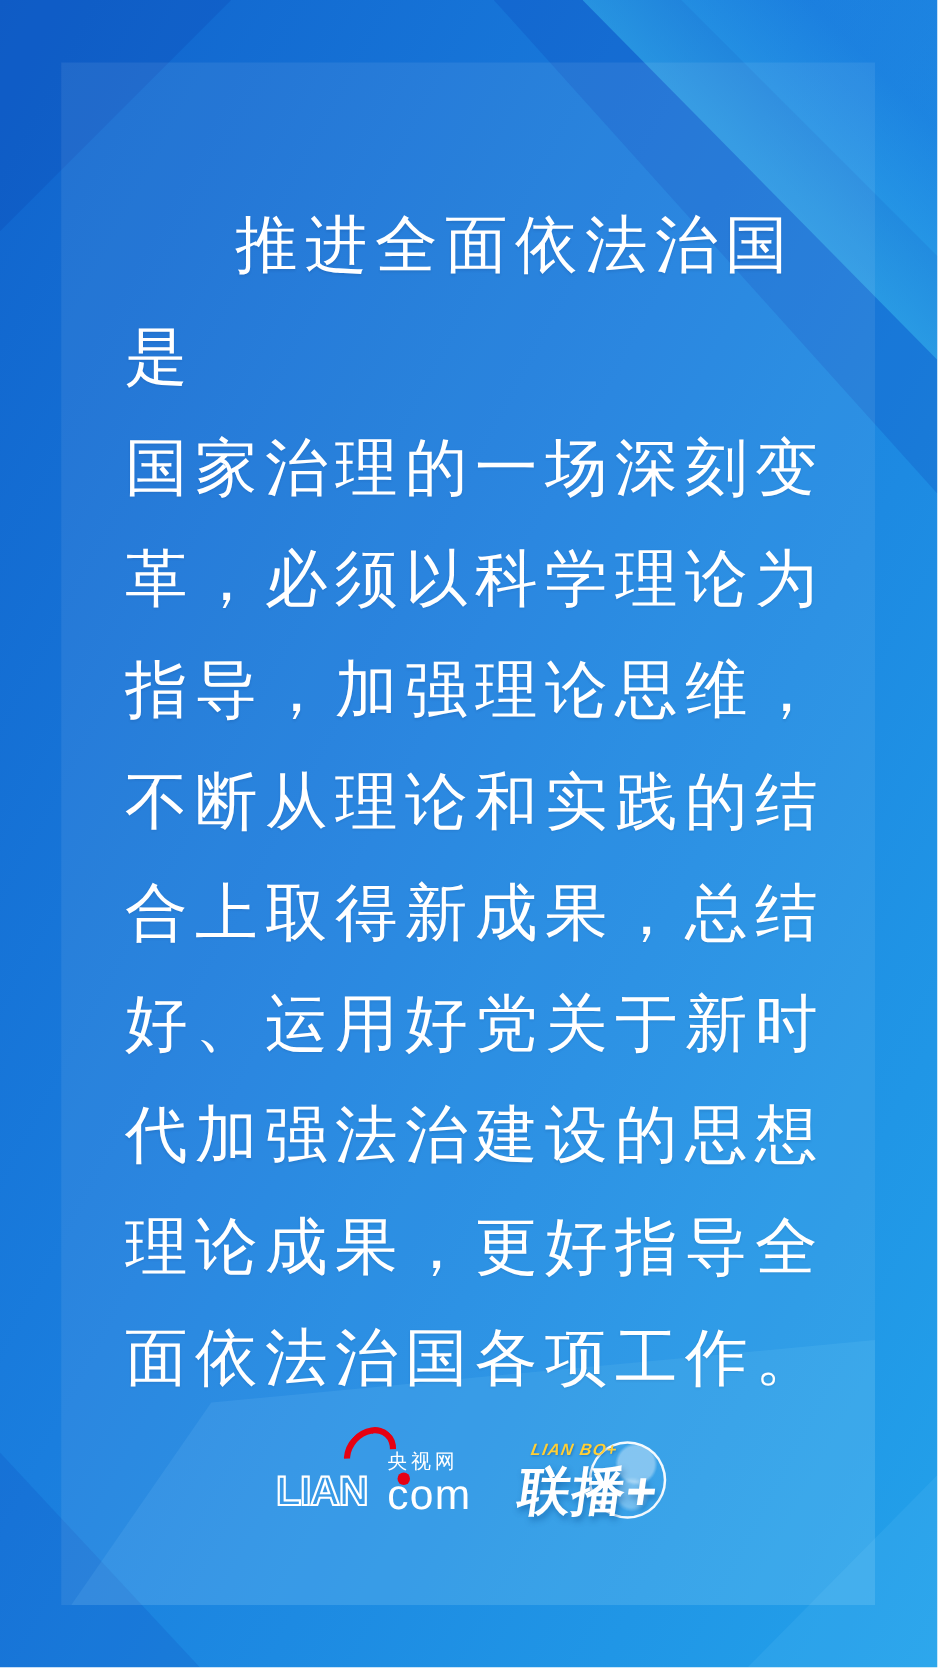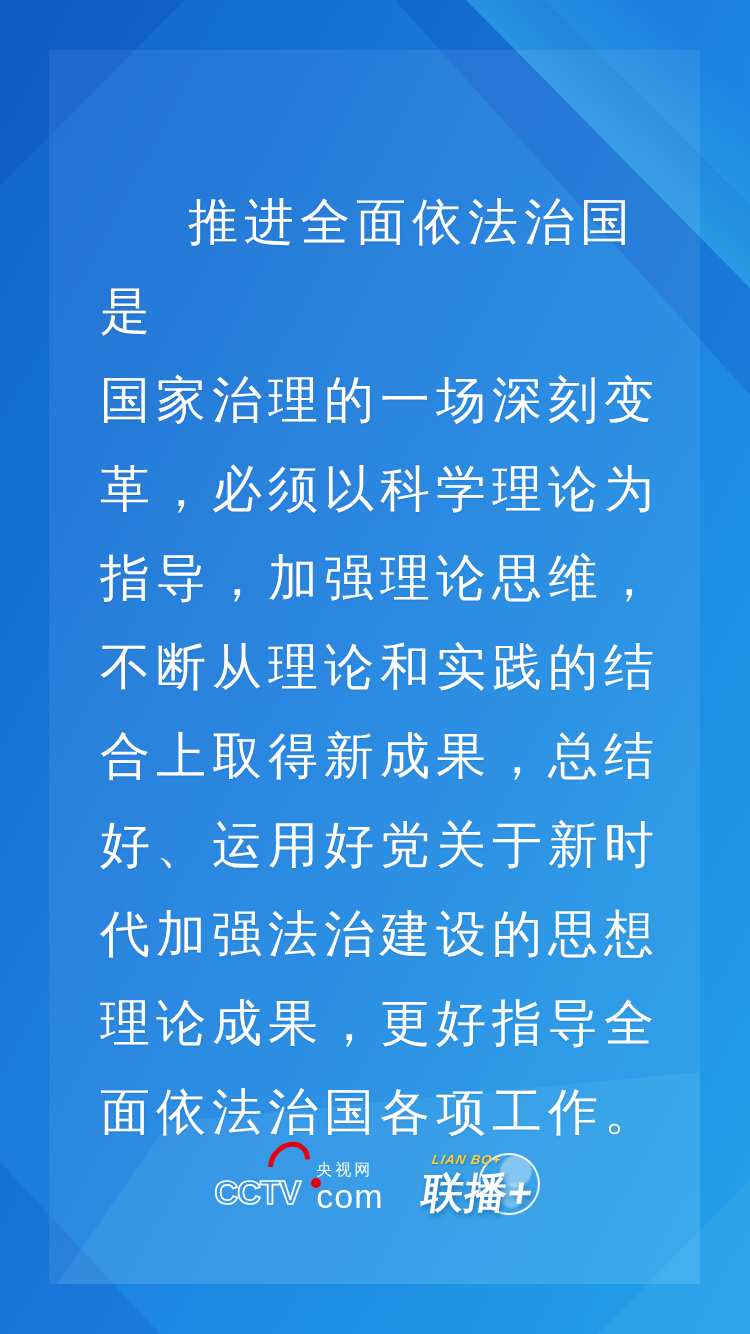--- a/index.html
+++ b/index.html
@@ -71,7 +71,7 @@
 
   
   .quote {
-    position: absolute; left: 100px; top: 178px; width: 566px;
+    position: absolute; left: 100px; top: 152px; width: 566px;
     color: var(--text-color);
     font-size: 50px; line-height: 89px; letter-spacing: 6px;
     font-weight: 300;

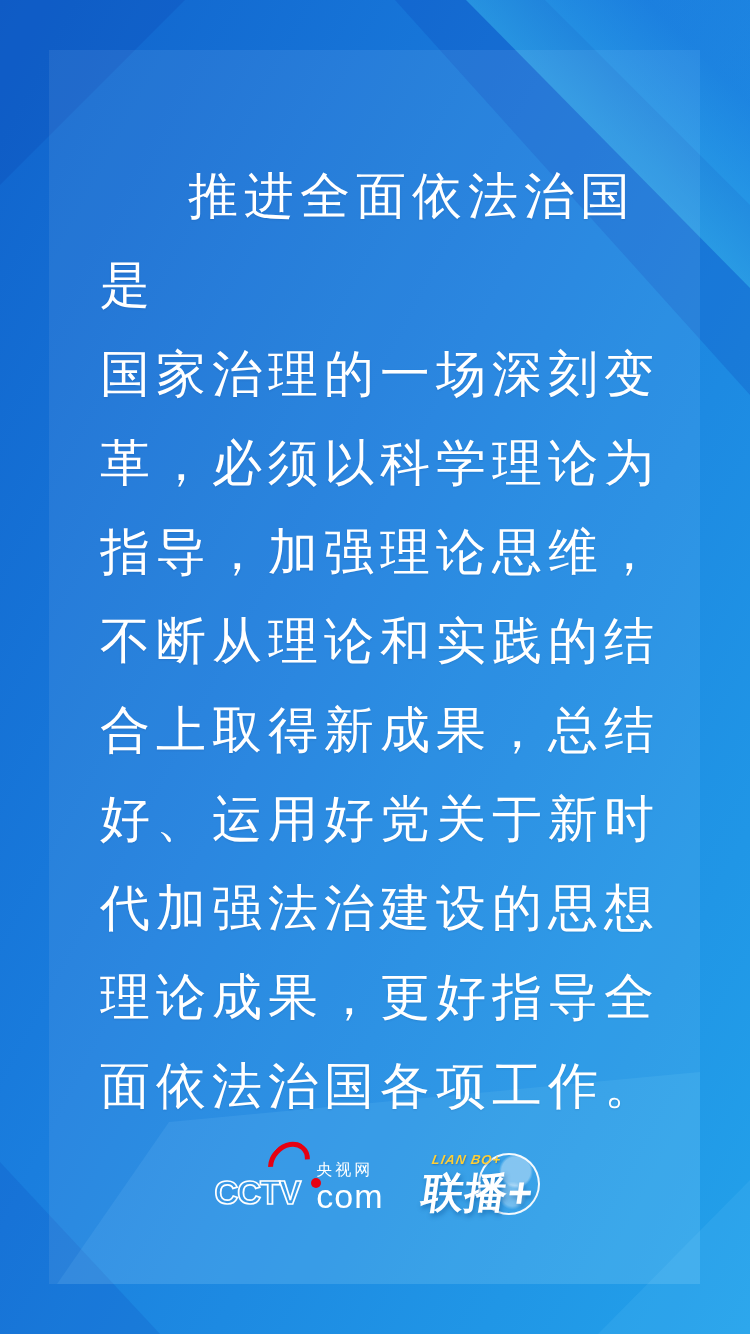--- a/index.html
+++ b/index.html
@@ -167,7 +167,7 @@
   <div class="footer">
 
     <div class="cctv-logo">
-      <span class="cctv-word">CCTV</span>
+      <span class="cctv-word">LIAN</span>
       <span class="cctv-swoosh"></span>
       <span class="cctv-dot"></span>
       <span class="cctv-cn-block">

